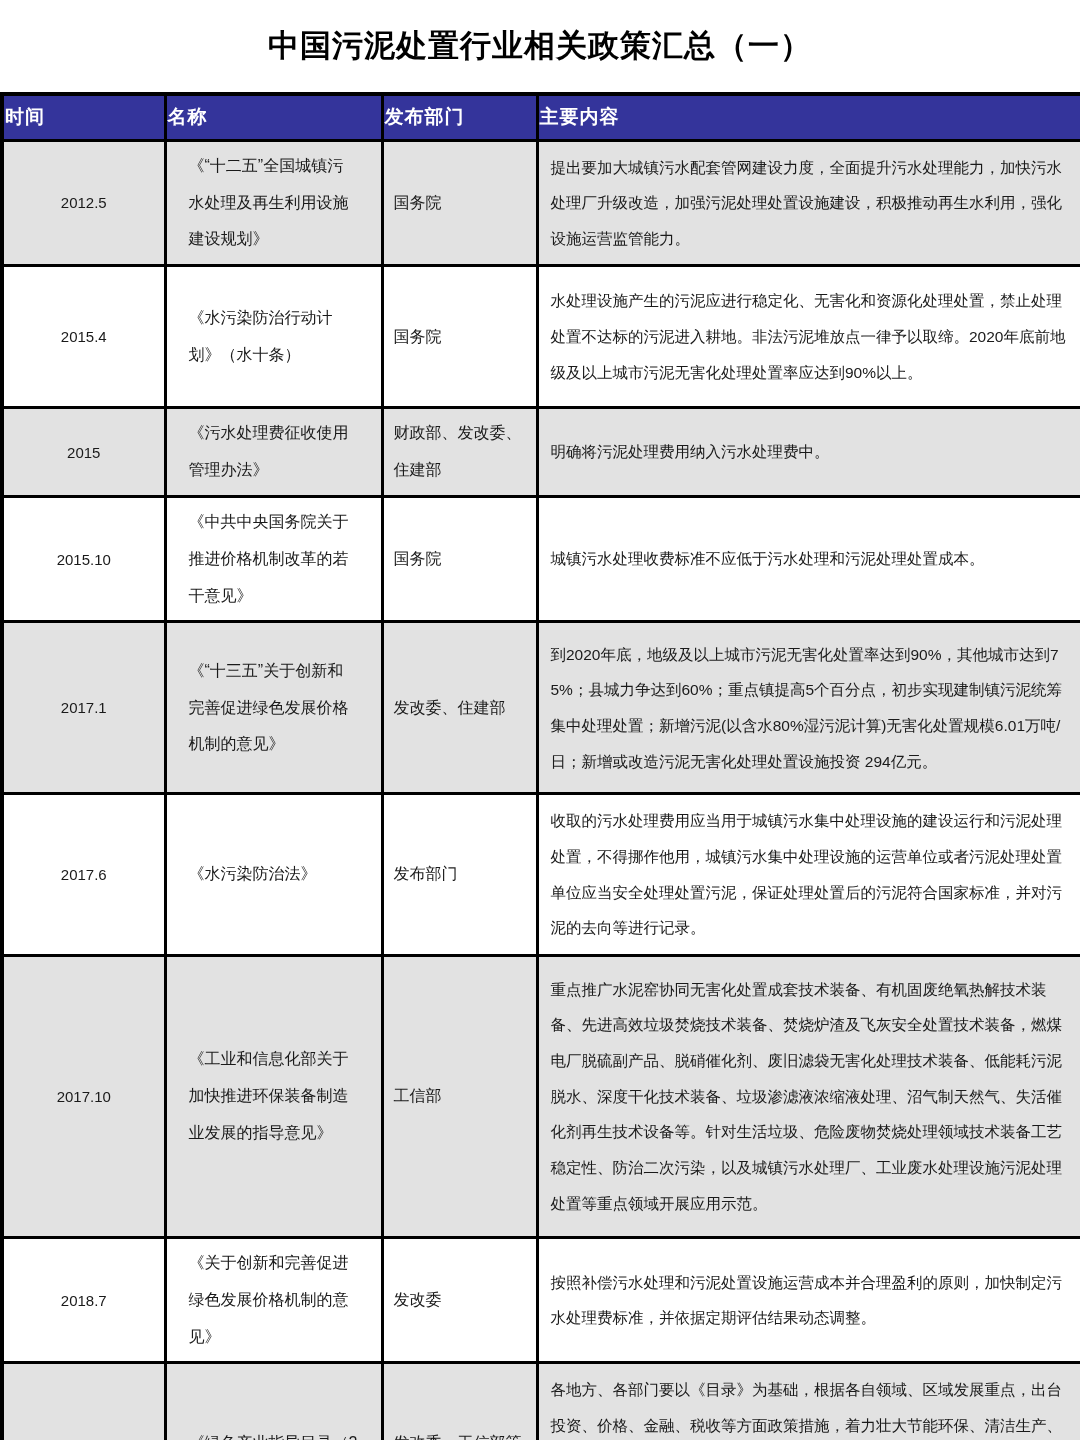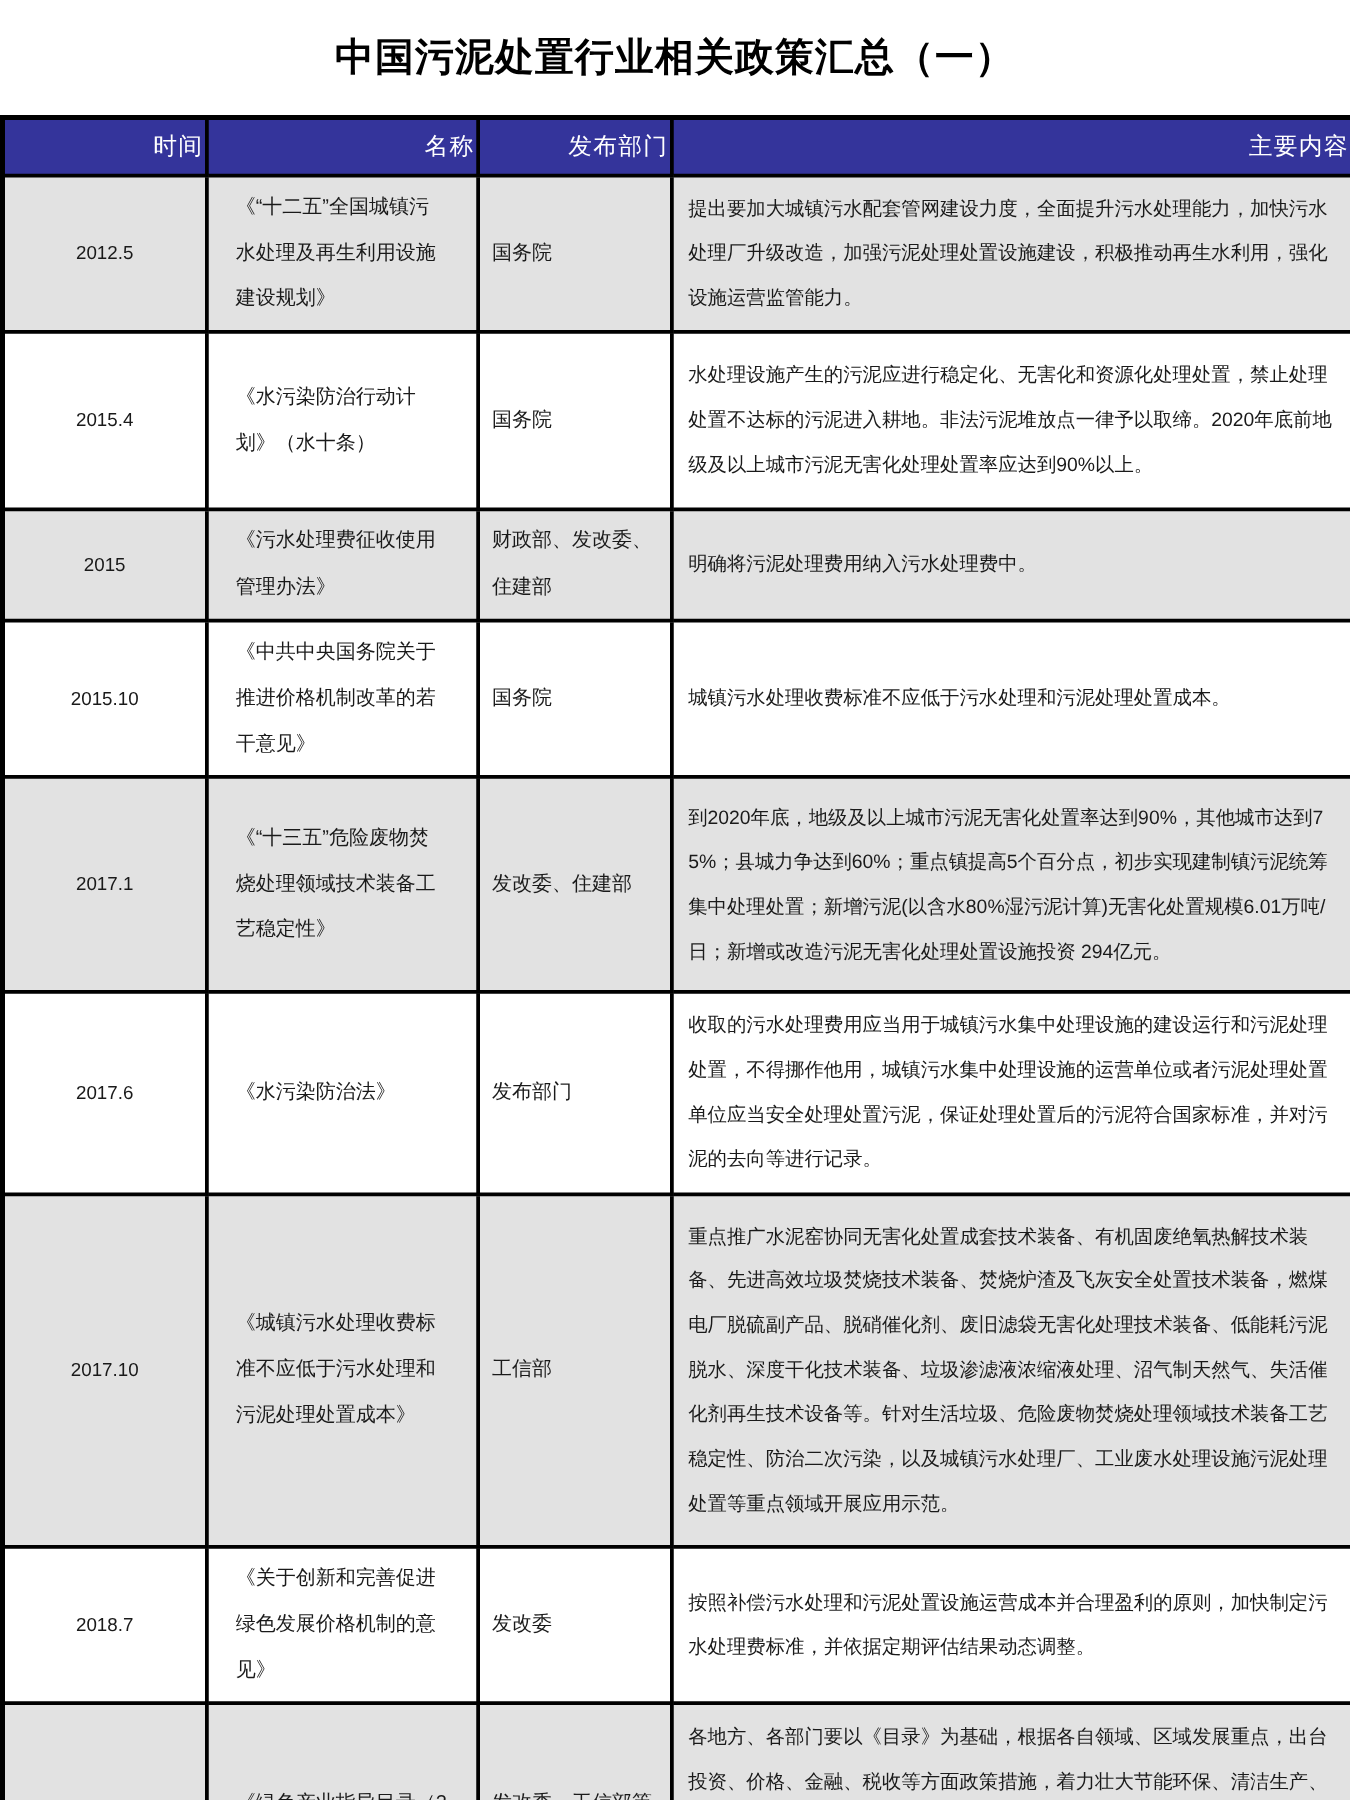--- a/index.html
+++ b/index.html
@@ -53,8 +53,8 @@
     background:var(--header-bg);
     color:var(--header-text);
     font-size:19px;
-    font-weight:400;
-    text-align:right;
+    font-weight:700;
+    text-align:left;
     letter-spacing:1px;
   }
   tbody tr.odd td{background:var(--row-alt-bg);}

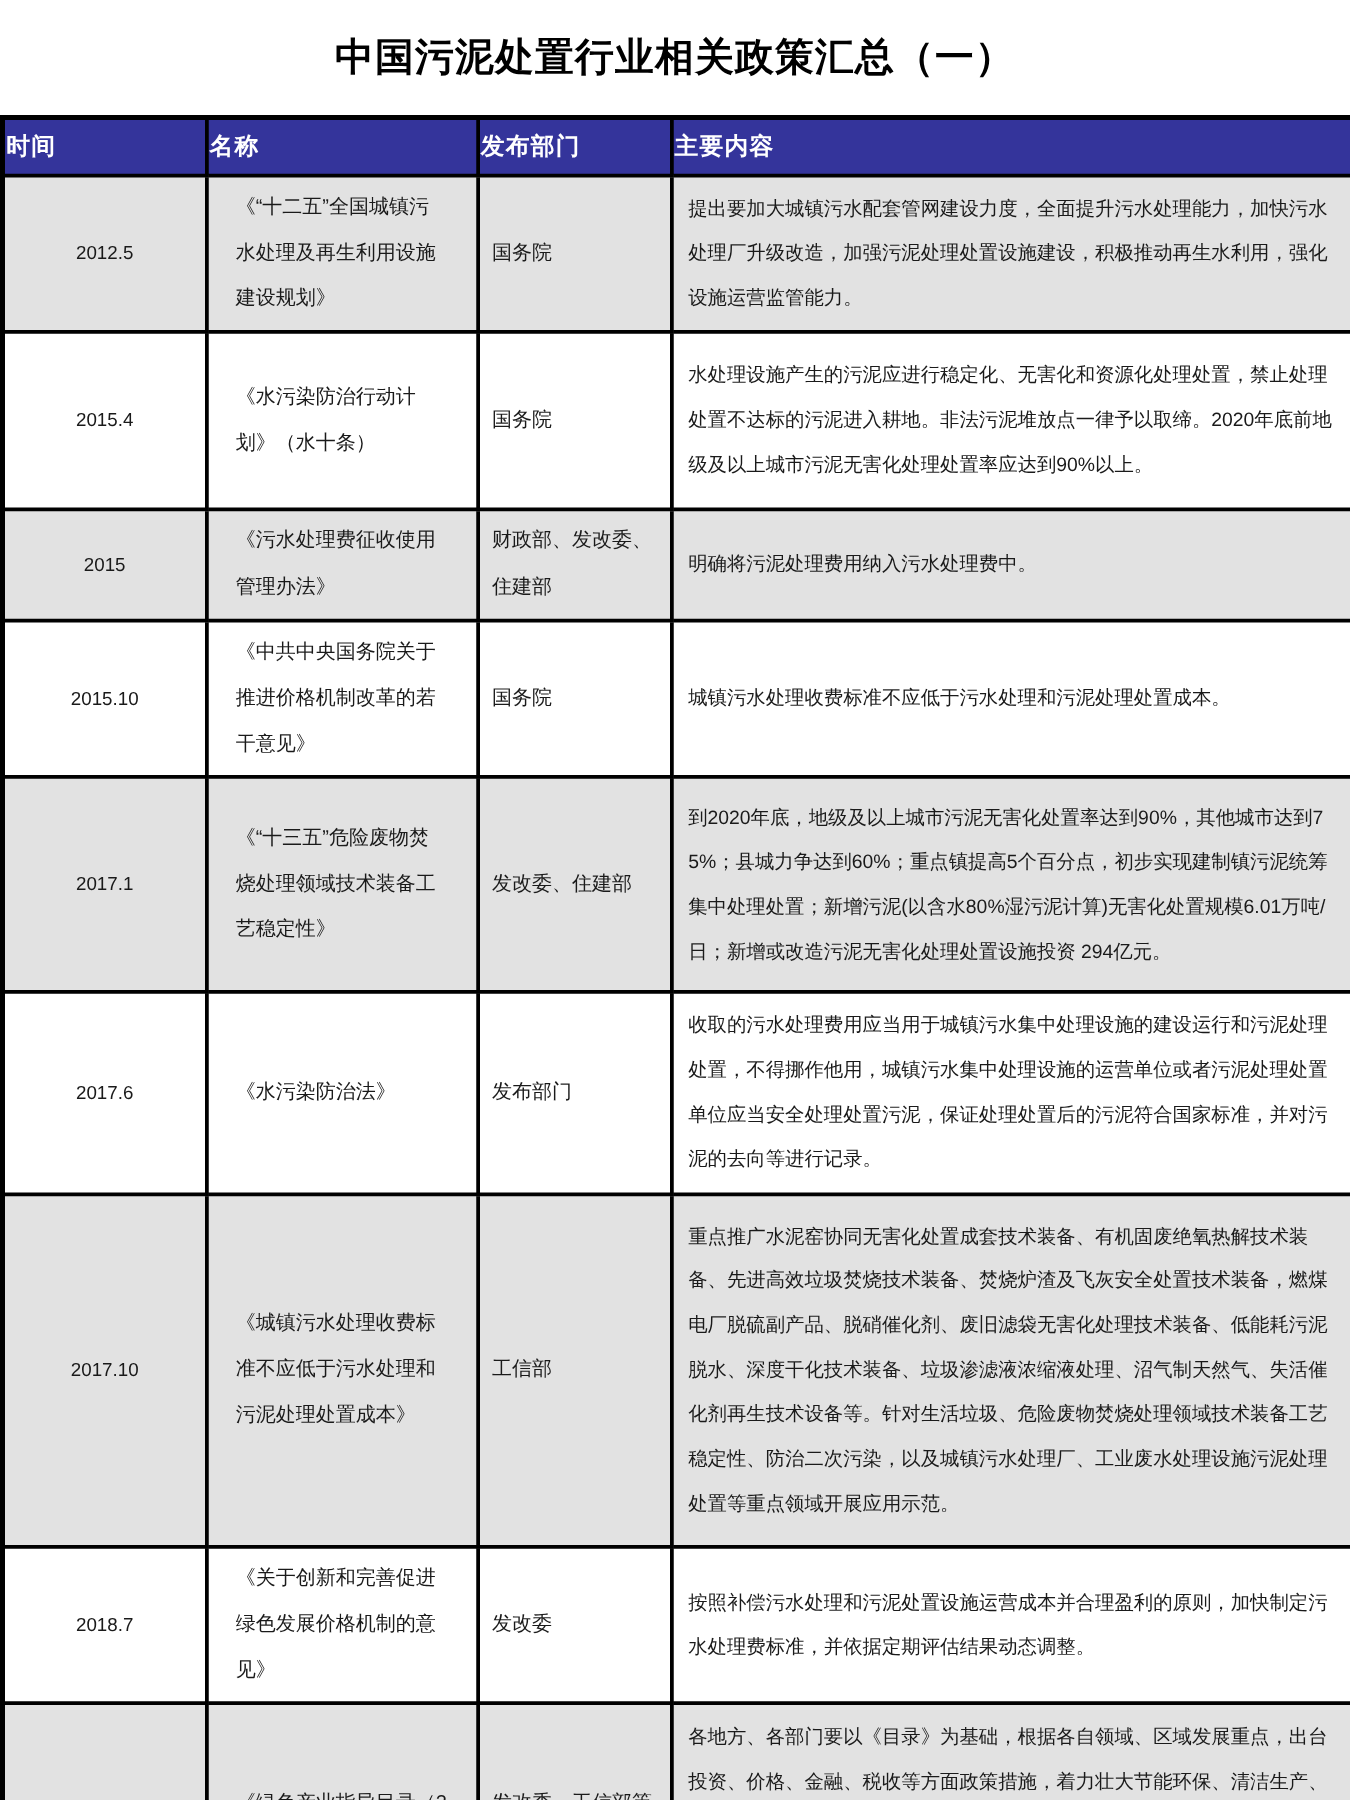--- a/index.html
+++ b/index.html
@@ -141,7 +141,7 @@
     </tr>
     <tr class="odd r5">
       <td class="c-time">2017.1</td>
-      <td class="c-name">《“十三五”危险废物焚烧处理领域技术装备工艺稳定性》</td>
+      <td class="c-name">《“十三五”关于创新和完善促进绿色发展价格机制的意见》</td>
       <td class="c-dept">发改委、住建部</td>
       <td class="c-content">到2020年底，地级及以上城市污泥无害化处置率达到90%，其他城市达到75%；县城力争达到60%；重点镇提高5个百分点，初步实现建制镇污泥统筹集中处理处置；新增污泥(以含水80%湿污泥计算)无害化处置规模6.01万吨/日；新增或改造污泥无害化处理处置设施投资 294亿元。</td>
     </tr>

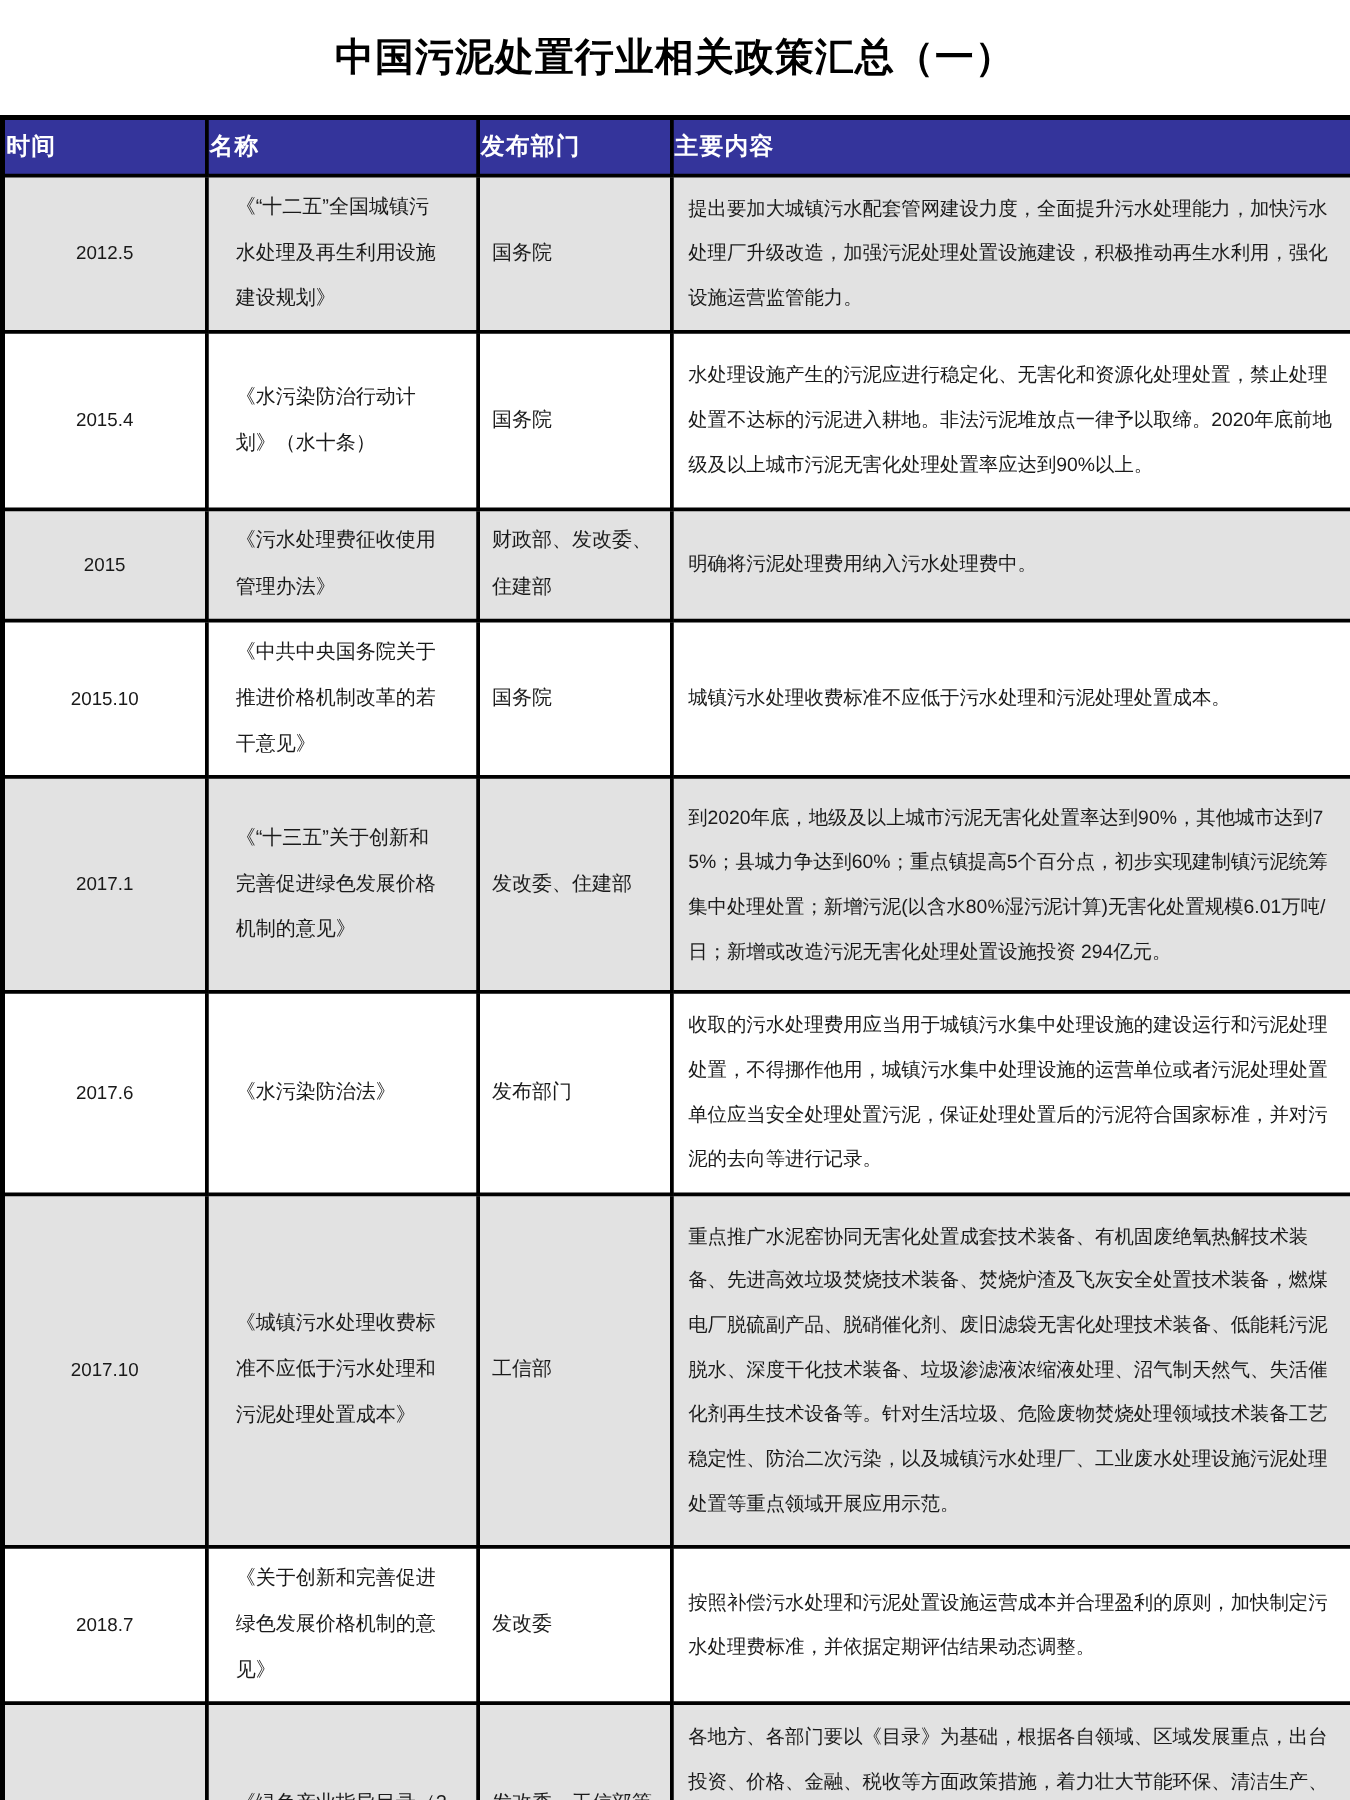--- a/index.html
+++ b/index.html
@@ -153,7 +153,7 @@
     </tr>
     <tr class="odd r7">
       <td class="c-time">2017.10</td>
-      <td class="c-name">《城镇污水处理收费标准不应低于污水处理和污泥处理处置成本》</td>
+      <td class="c-name">《工业和信息化部关于加快推进环保装备制造业发展的指导意见》</td>
       <td class="c-dept">工信部</td>
       <td class="c-content">重点推广水泥窑协同无害化处置成套技术装备、有机固废绝氧热解技术装备、先进高效垃圾焚烧技术装备、焚烧炉渣及飞灰安全处置技术装备，燃煤电厂脱硫副产品、脱硝催化剂、废旧滤袋无害化处理技术装备、低能耗污泥脱水、深度干化技术装备、垃圾渗滤液浓缩液处理、沼气制天然气、失活催化剂再生技术设备等。针对生活垃圾、危险废物焚烧处理领域技术装备工艺稳定性、防治二次污染，以及城镇污水处理厂、工业废水处理设施污泥处理处置等重点领域开展应用示范。</td>
     </tr>

